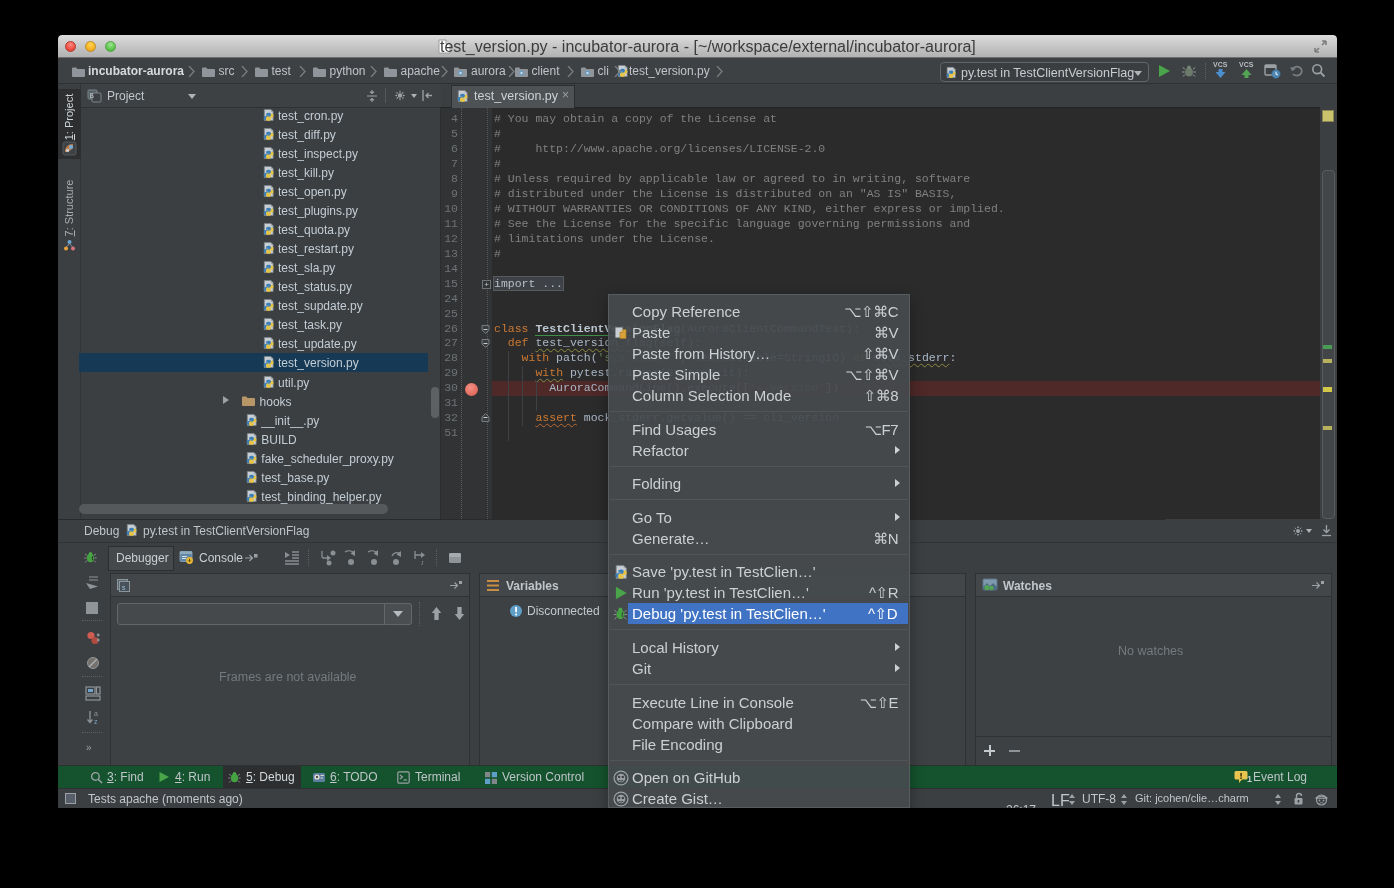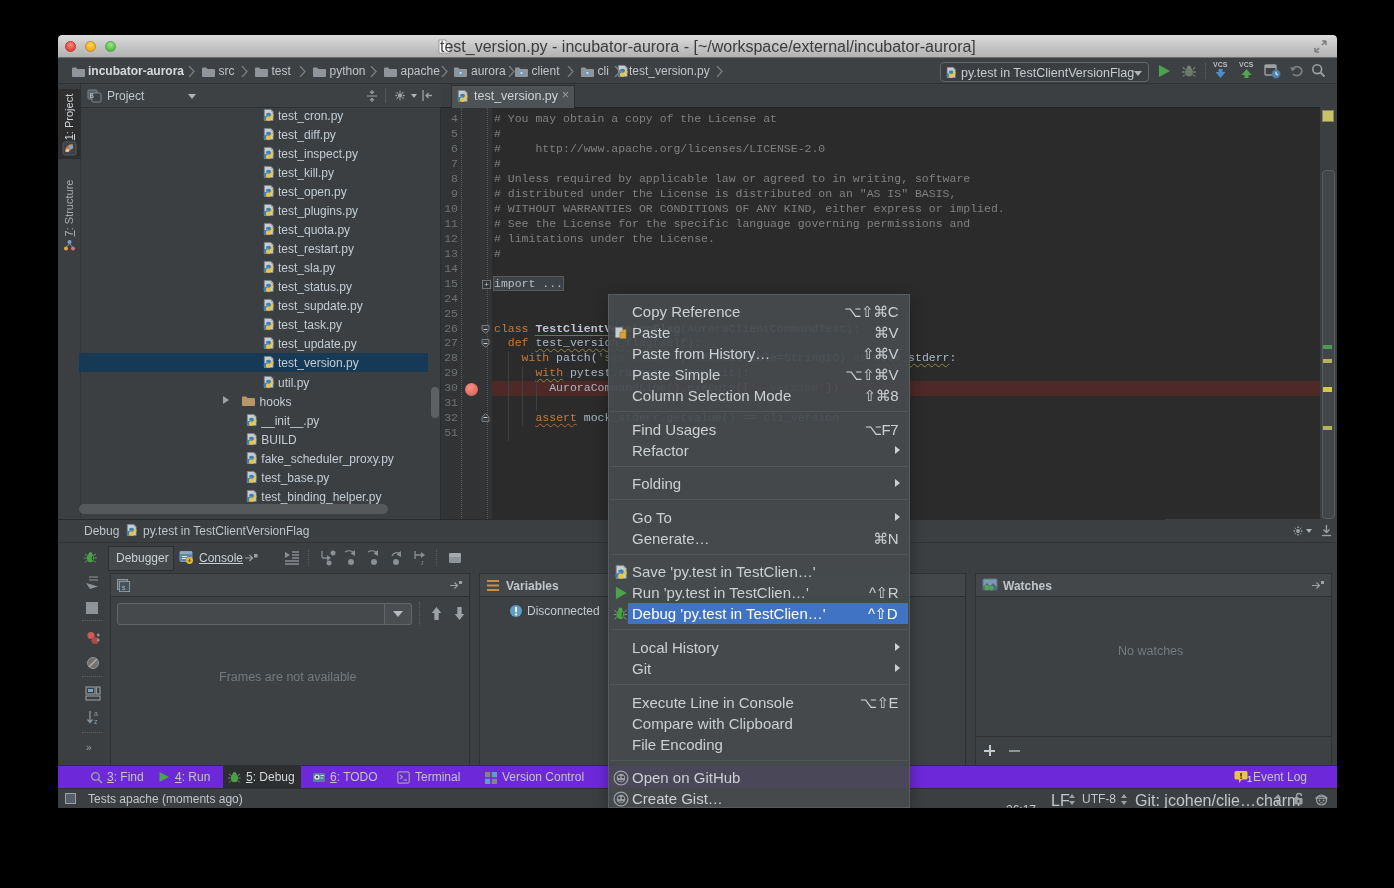--- a/index.html
+++ b/index.html
@@ -485,7 +485,7 @@
           <circle cx="10.5" cy="10.5" r="3.4" fill="#e8b734"></circle>
           <path d="M10.5 8.6 v3 M9.2 10.4 l1.3 1.4 1.3-1.4" stroke="#6b5210" stroke-width="1" fill="none"></path>
         </svg>
-<div class="r" style="left:141px;top:30.5px;font-size:12px;color:#c9cfd3;text-decoration:underline;">Console</div>
+<div class="r" style="left:141px;top:30.5px;font-size:12px;color:#c9cfd3;">Console</div>
 <svg class="r" style="left:186px;top:33px;" width="14" height="10" viewBox="0 0 14 10">
           <path d="M1 5 H8 M5.5 2 L8.5 5 L5.5 8" stroke="#9ba1a5" stroke-width="1.2" fill="none"></path>
           <rect x="10" y="1" width="3.5" height="3.5" fill="#9ba1a5"></rect>

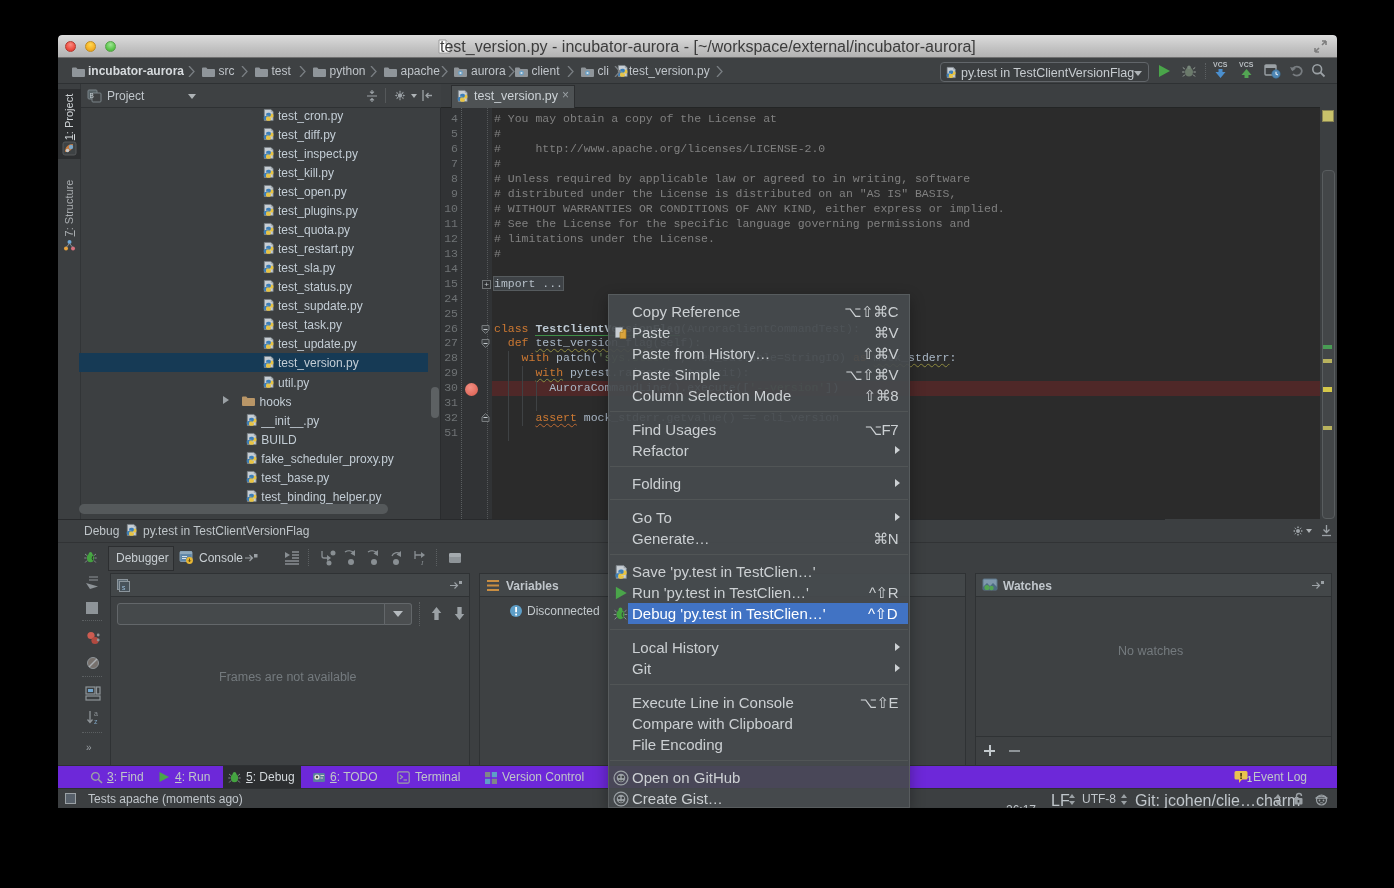--- a/index.html
+++ b/index.html
@@ -619,7 +619,7 @@
  </div>
 </div>
       </div>
-      <div class="r" style="left:0;top:730px;width:1279px;height:23px;background:#6d28d9;border-top:1px solid #2e3133;">
+      <div class="r" style="left:0;top:730px;width:1279px;height:23px;background:#14532d;border-top:1px solid #2e3133;">
         <svg class="r" style="left:32px;top:5px;" width="13" height="13" viewBox="0 0 13 13">
           <circle cx="5.4" cy="5.4" r="3.8" stroke="#9ba1a5" stroke-width="1.4" fill="none"></circle>
           <path d="M8.2 8.2 L12 12" stroke="#9ba1a5" stroke-width="1.6"></path>

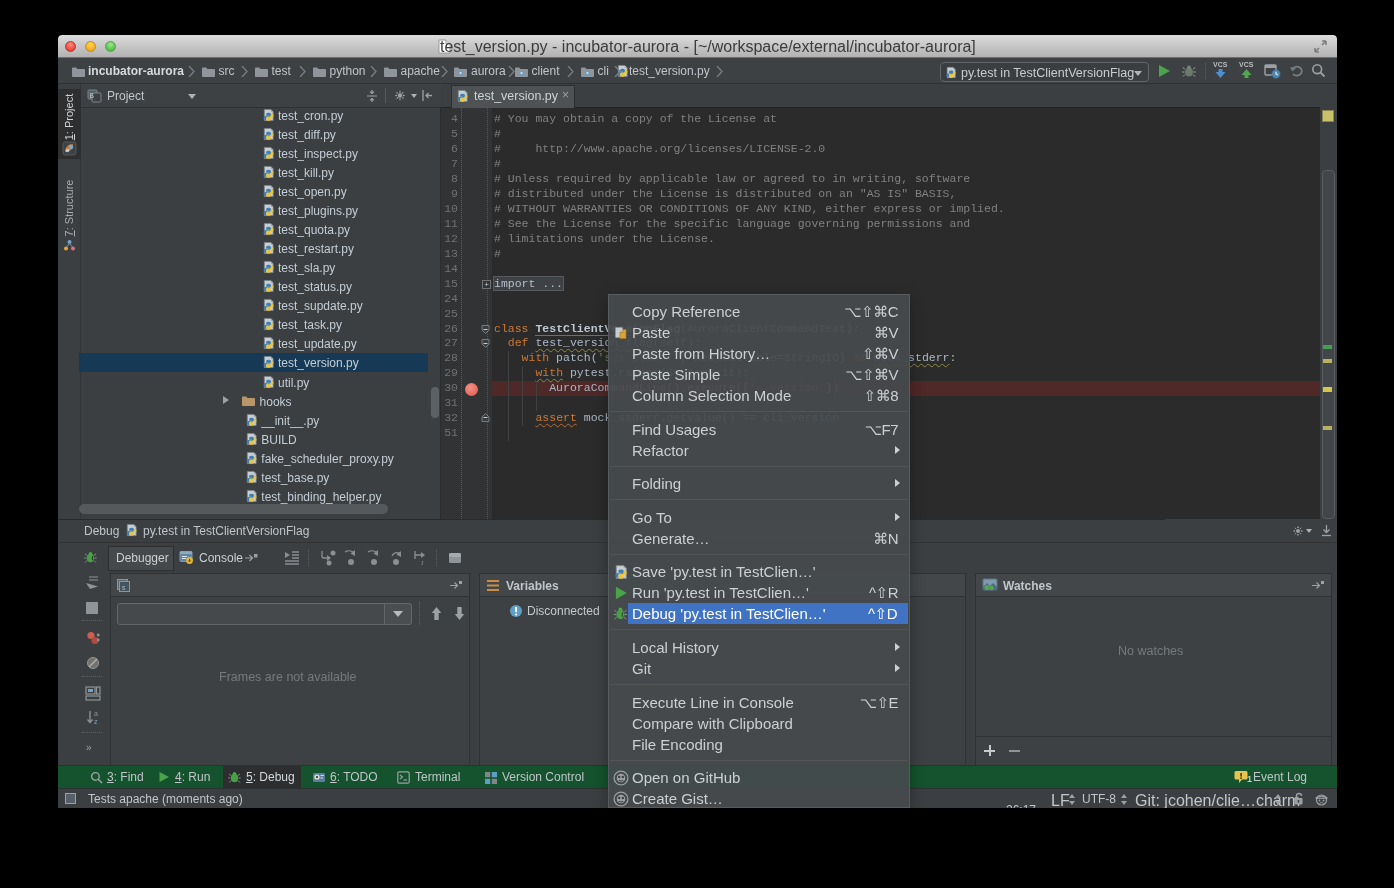--- a/index.html
+++ b/index.html
@@ -680,7 +680,7 @@
           <path d="M4 0 L7 4 H1 Z" fill="#9ba1a5"></path>
           <path d="M4 11 L1 7 H7 Z" fill="#9ba1a5"></path>
         </svg>
- <div class="r" style="left:1077px;top:2.5px;font-size:16px;color:#c0c6cb;">Git: jcohen/clie…charm</div>
+ <div class="r" style="left:1077px;top:2.5px;font-size:11px;color:#c0c6cb;">Git: jcohen/clie…charm</div>
  <svg class="r" style="left:1216px;top:5px;" width="8" height="11" viewBox="0 0 8 11">
           <path d="M4 0 L7 4 H1 Z" fill="#9ba1a5"></path>
           <path d="M4 11 L1 7 H7 Z" fill="#9ba1a5"></path>

